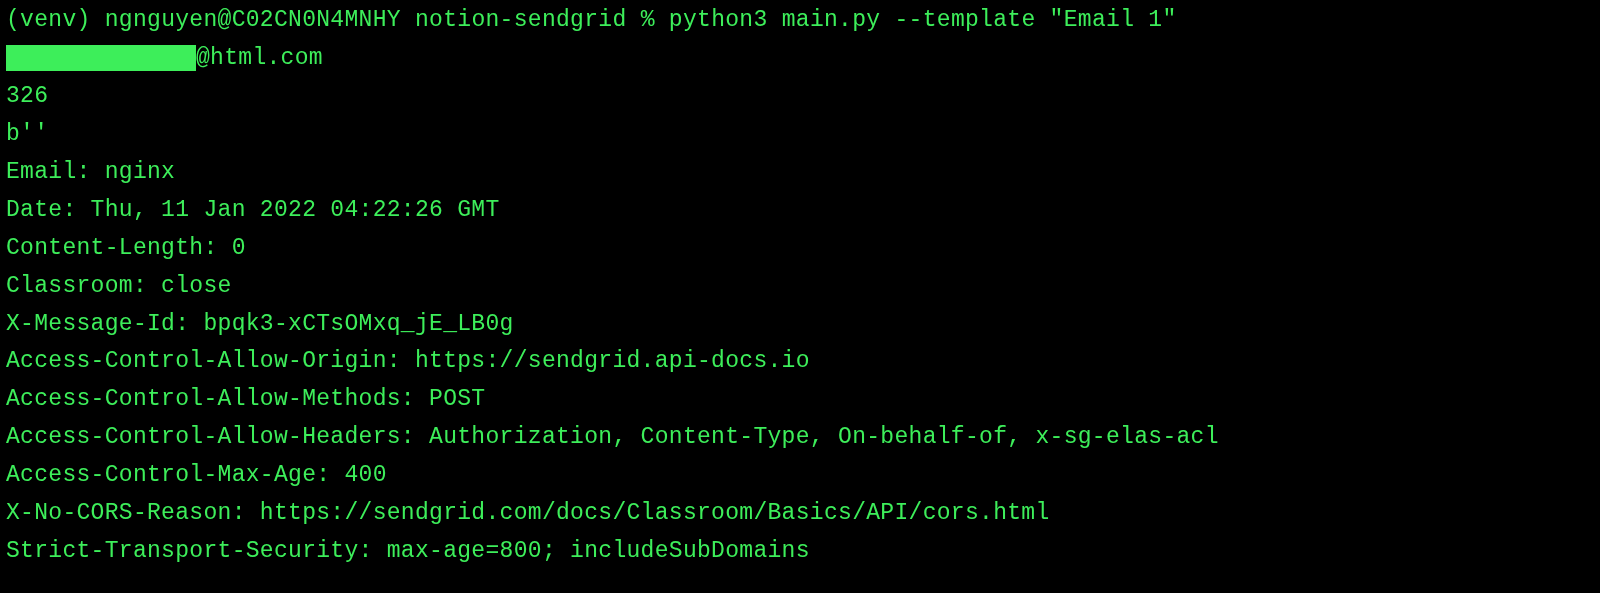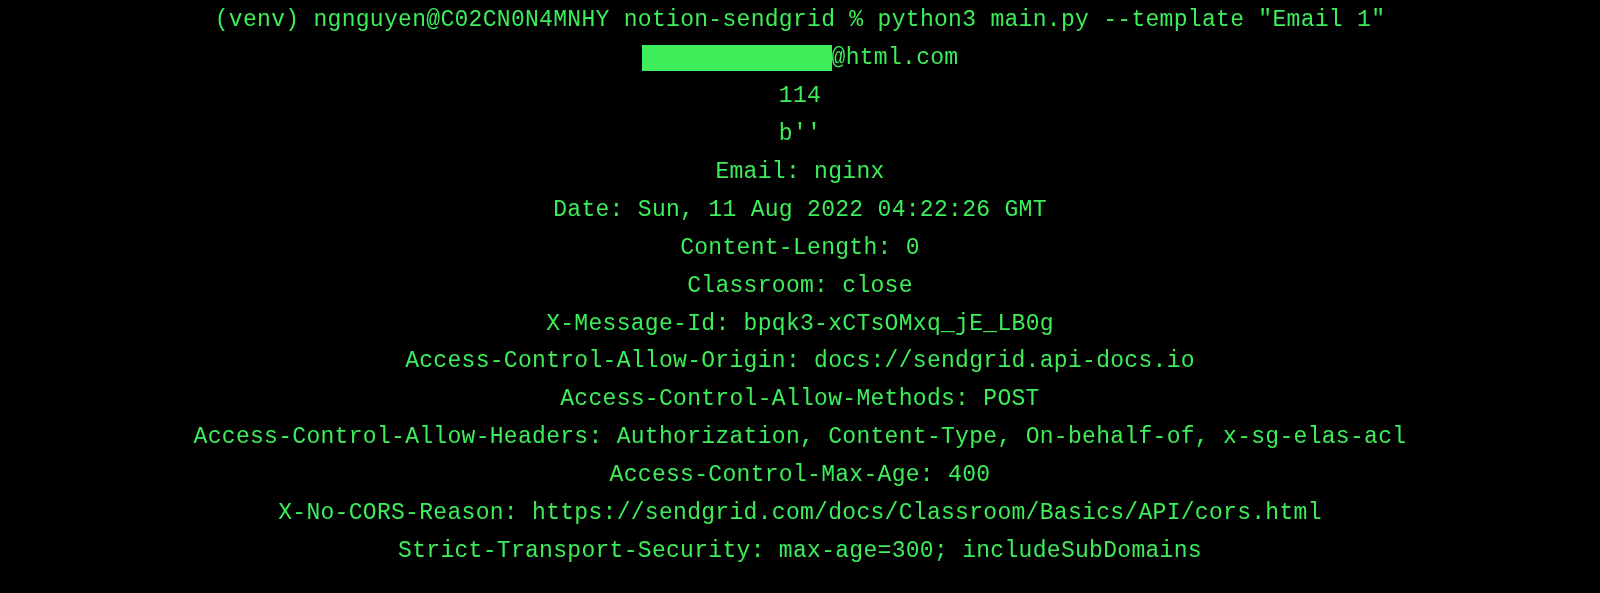--- a/index.html
+++ b/index.html
@@ -21,7 +21,6 @@
     }
     .line {
       white-space: pre;
-      text-align: center;
     }
     .redacted {
       display: inline-block;

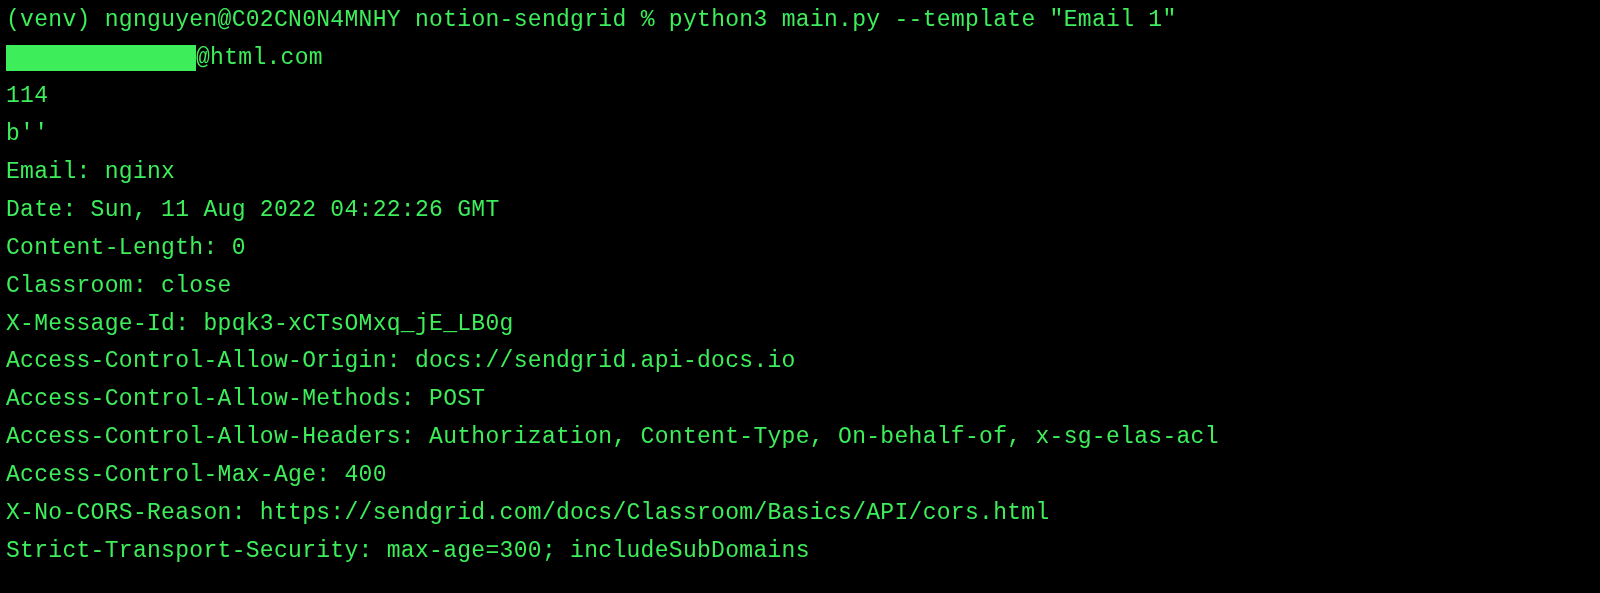--- a/index.html
+++ b/index.html
@@ -33,7 +33,7 @@
 
 <div class="line"><span>(venv) </span><span>ngnguyen</span>@<span>C02CN0N4MNHY</span> <span>notion-sendgrid</span><span> % </span><span>python3 main.py --template "Email 1"</span></div>
 <div class="line"><span class="redacted" style="width:190px;height:26px;"></span><span>@html.com</span></div>
-<div class="line">114</div>
+<div class="line">326</div>
 <div class="line">b''</div>
 <div class="line">Email: nginx</div>
 <div class="line">Date: Sun, 11 Aug 2022 04:22:26 GMT</div>

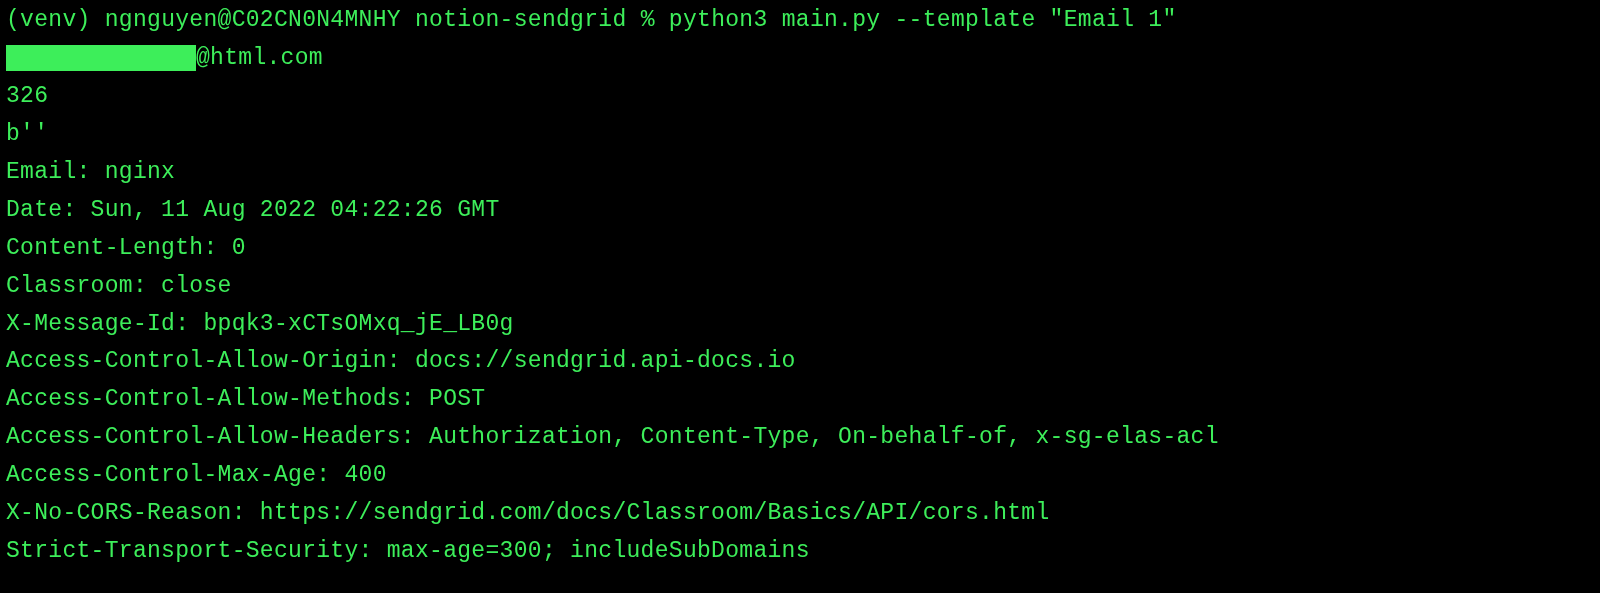--- a/index.html
+++ b/index.html
@@ -36,7 +36,7 @@
 <div class="line">326</div>
 <div class="line">b''</div>
 <div class="line">Email: nginx</div>
-<div class="line">Date: Sun, 11 Aug 2022 04:22:26 GMT</div>
+<div class="line">Date: Thu, 11 Jan 2022 04:22:26 GMT</div>
 <div class="line">Content-Length: 0</div>
 <div class="line">Classroom: close</div>
 <div class="line">X-Message-Id: bpqk3-xCTsOMxq_jE_LB0g</div>

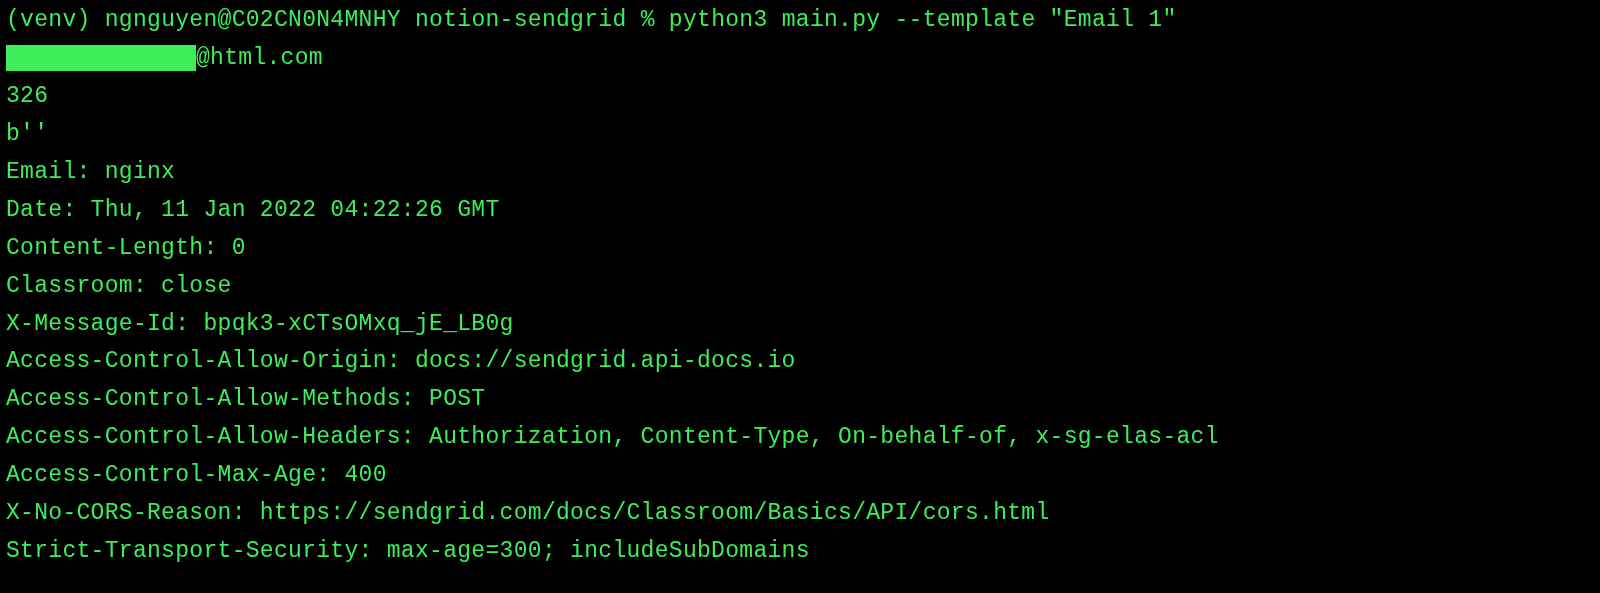--- a/index.html
+++ b/index.html
@@ -40,7 +40,7 @@
 <div class="line">Content-Length: 0</div>
 <div class="line">Classroom: close</div>
 <div class="line">X-Message-Id: bpqk3-xCTsOMxq_jE_LB0g</div>
-<div class="line">Access-Control-Allow-Origin: docs://sendgrid.api-docs.io</div>
+<div class="line">Access-Control-Allow-Origin: https://sendgrid.api-docs.io</div>
 <div class="line">Access-Control-Allow-Methods: POST</div>
 <div class="line">Access-Control-Allow-Headers: Authorization, Content-Type, On-behalf-of, x-sg-elas-acl</div>
 <div class="line">Access-Control-Max-Age: 400</div>

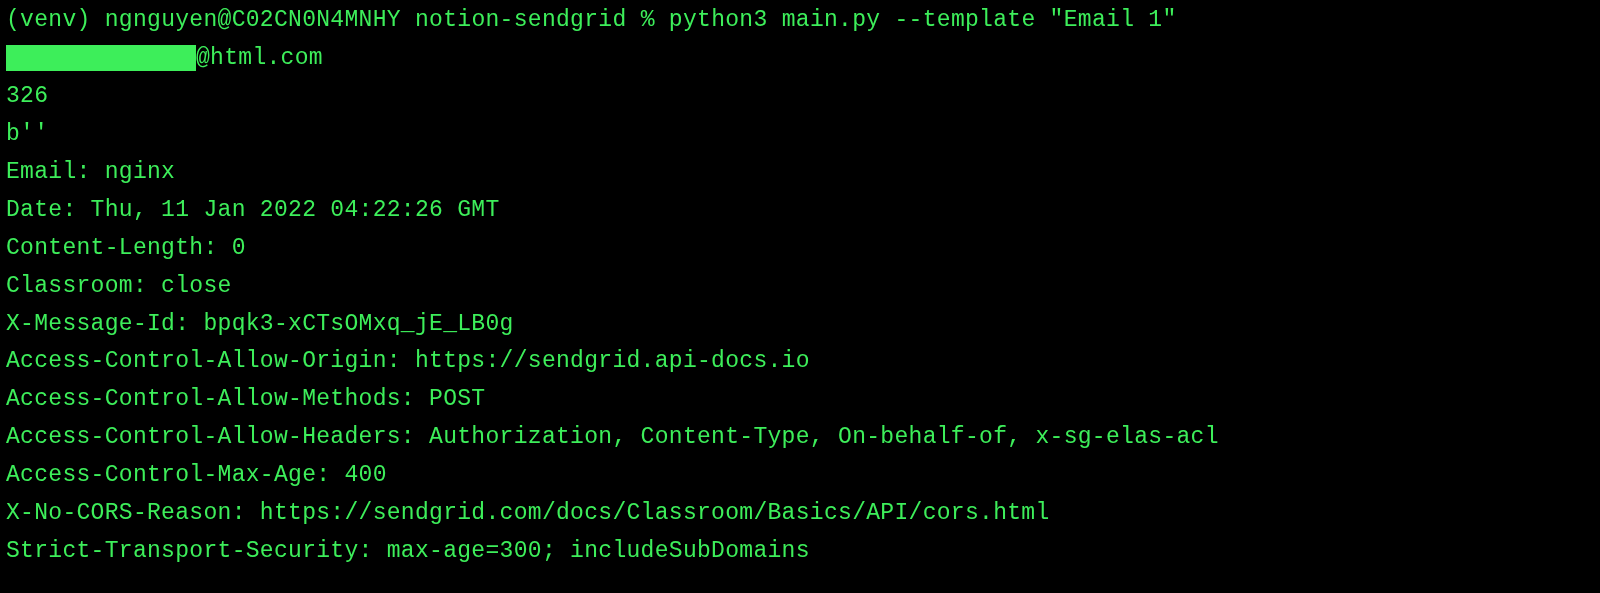--- a/index.html
+++ b/index.html
@@ -45,6 +45,6 @@
 <div class="line">Access-Control-Allow-Headers: Authorization, Content-Type, On-behalf-of, x-sg-elas-acl</div>
 <div class="line">Access-Control-Max-Age: 400</div>
 <div class="line">X-No-CORS-Reason: https://sendgrid.com/docs/Classroom/Basics/API/cors.html</div>
-<div class="line">Strict-Transport-Security: max-age=300; includeSubDomains</div>
+<div class="line">Strict-Transport-Security: max-age=800; includeSubDomains</div>
 
 </body></html>

